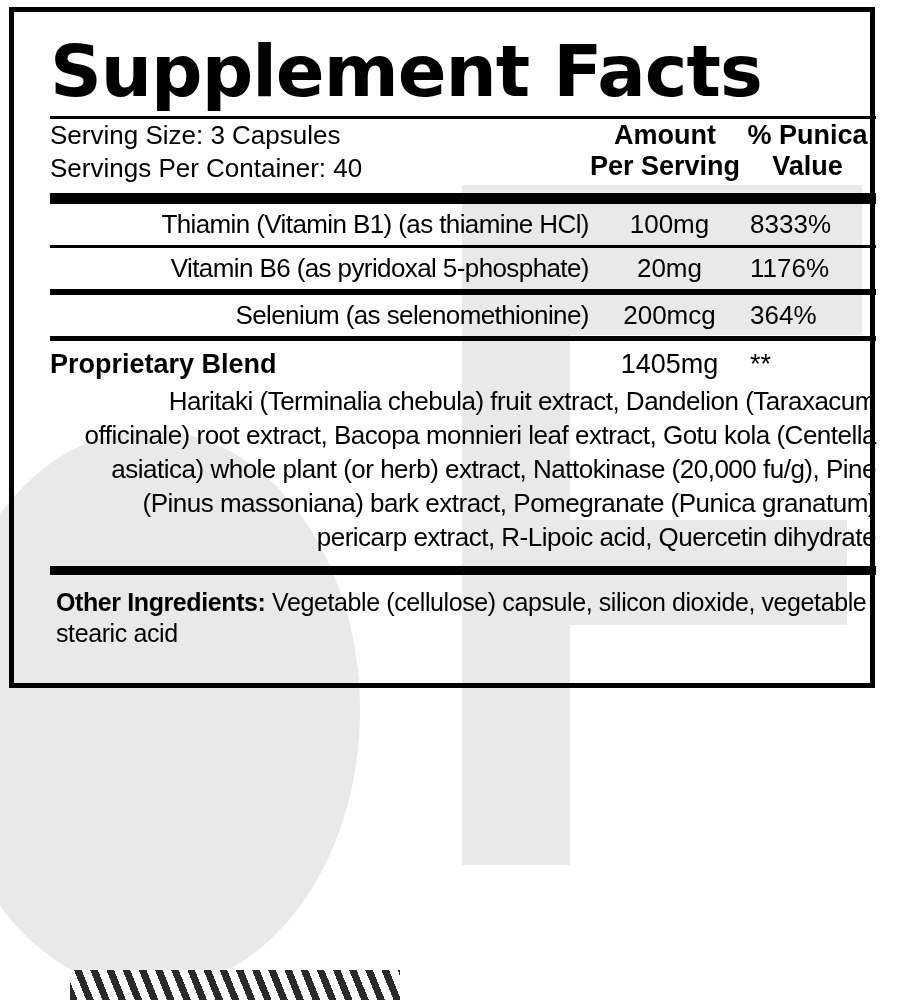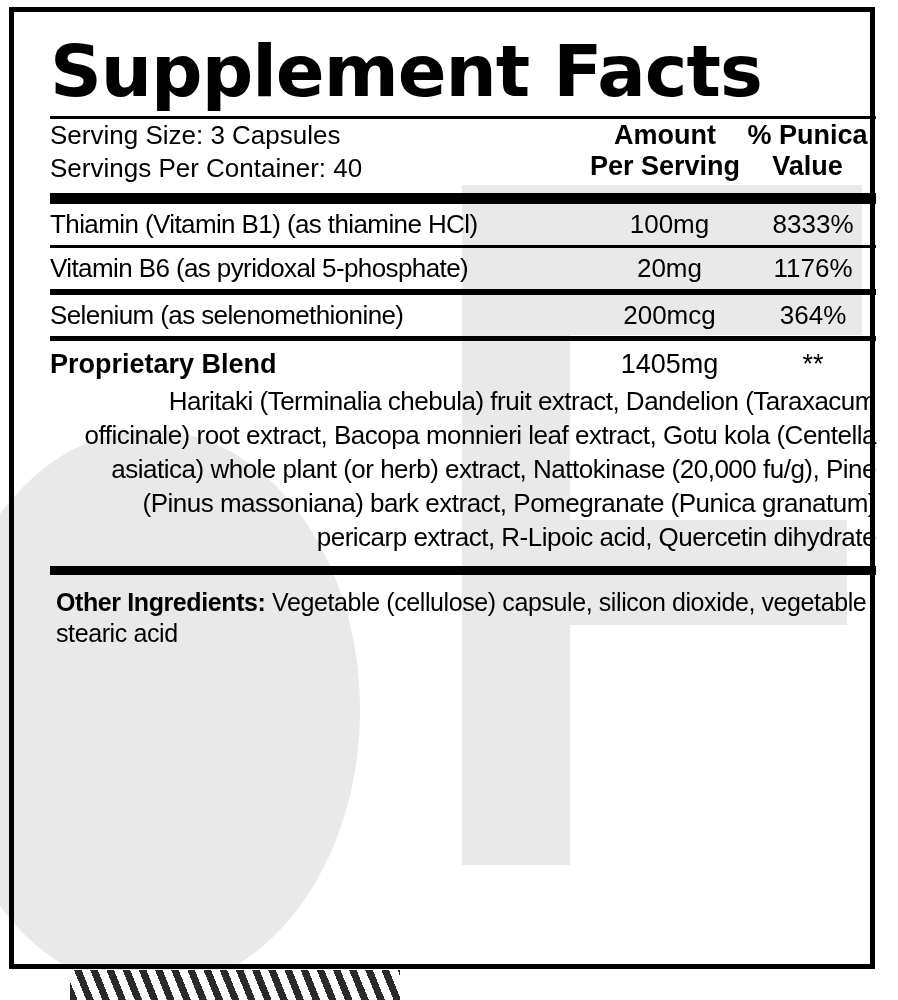--- a/index.html
+++ b/index.html
@@ -75,7 +75,7 @@
     left: 9px;
     top: 7px;
     width: 866px;
-    height: 962px;
+    height: 681px;
     border: 5px solid #000000;
     background: transparent;
     box-sizing: border-box;

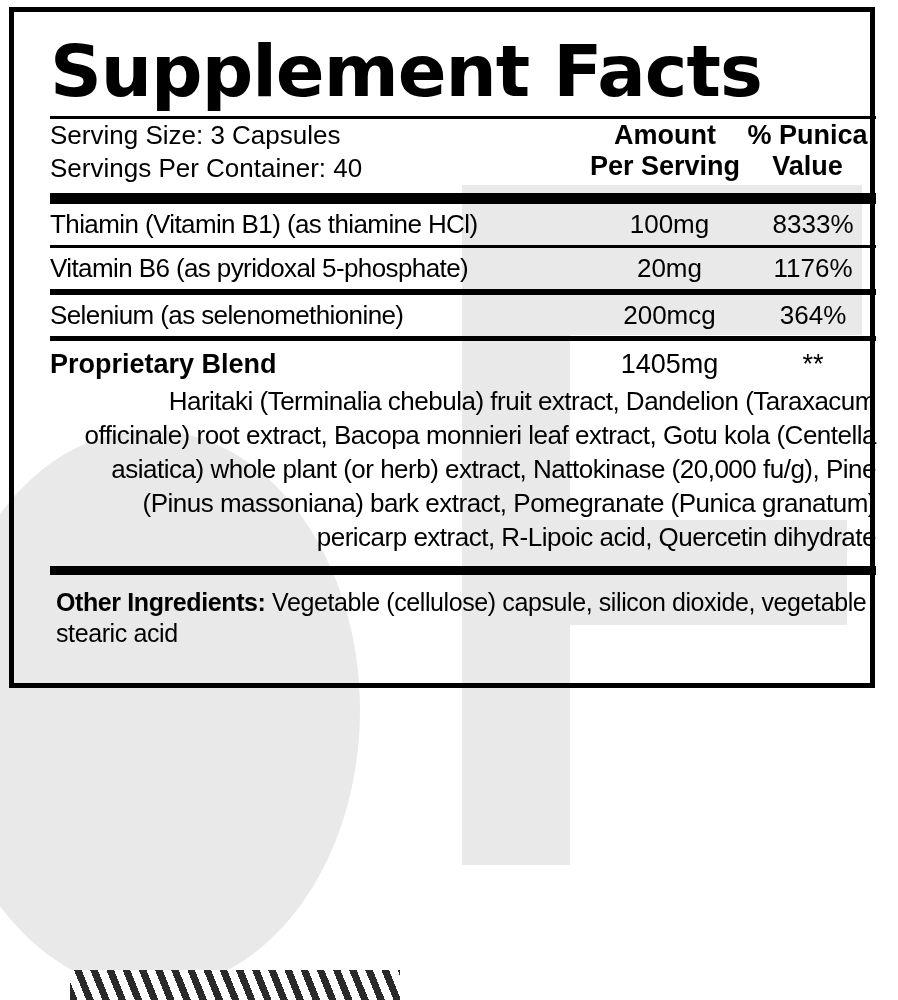--- a/index.html
+++ b/index.html
@@ -136,7 +136,7 @@
     line-height: 30px;
     padding: 5px 0 6px 0 !important;
   }
-  .nutrient-row td.col-name { letter-spacing: -0.6px; }
+  .nutrient-row td.col-name { letter-spacing: -0.6px; text-align: right; }
 
   .blend-row td {
     font-size: 27px;

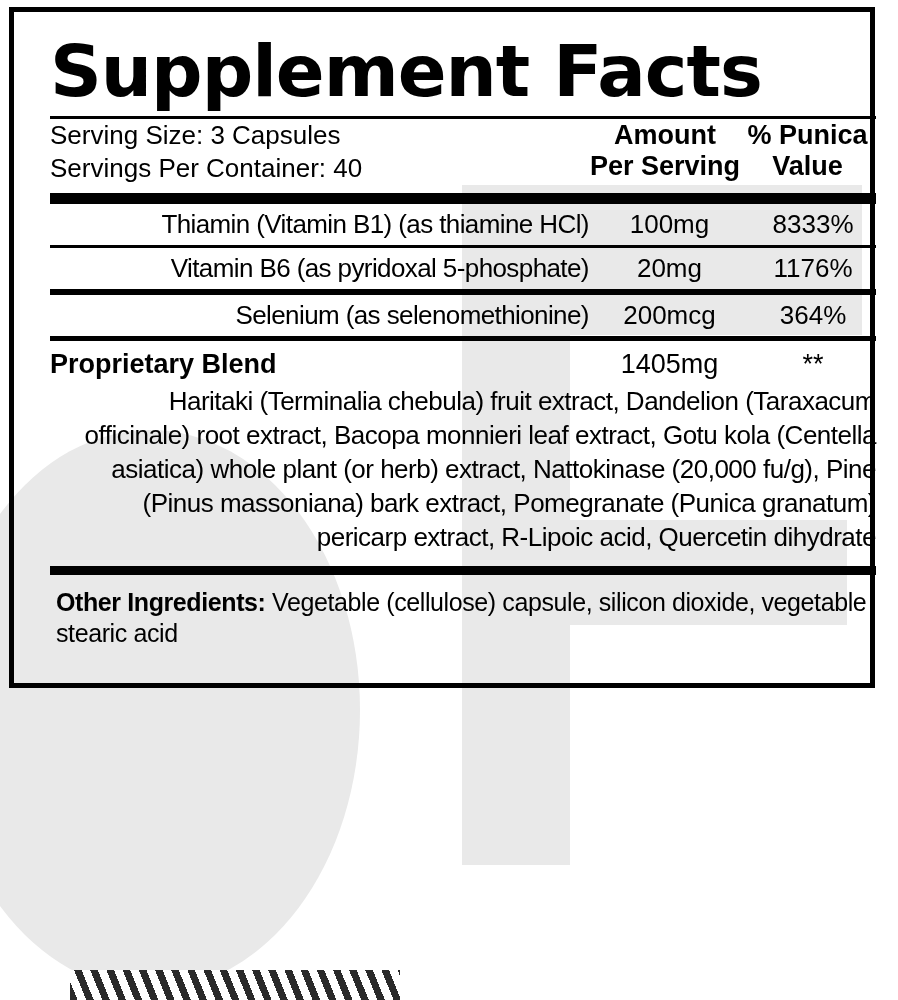--- a/index.html
+++ b/index.html
@@ -114,7 +114,7 @@
   }
   .col-name   { width: 535px; }
   .col-amount { width: 160px; text-align: center; }
-  .col-dv     { width: 125px; text-align: center; padding-right: 6px !important; }
+  .col-dv     { width: 125px; text-align: left; padding-right: 6px !important; }
 
   .head-row td {
     font-weight: bold;

